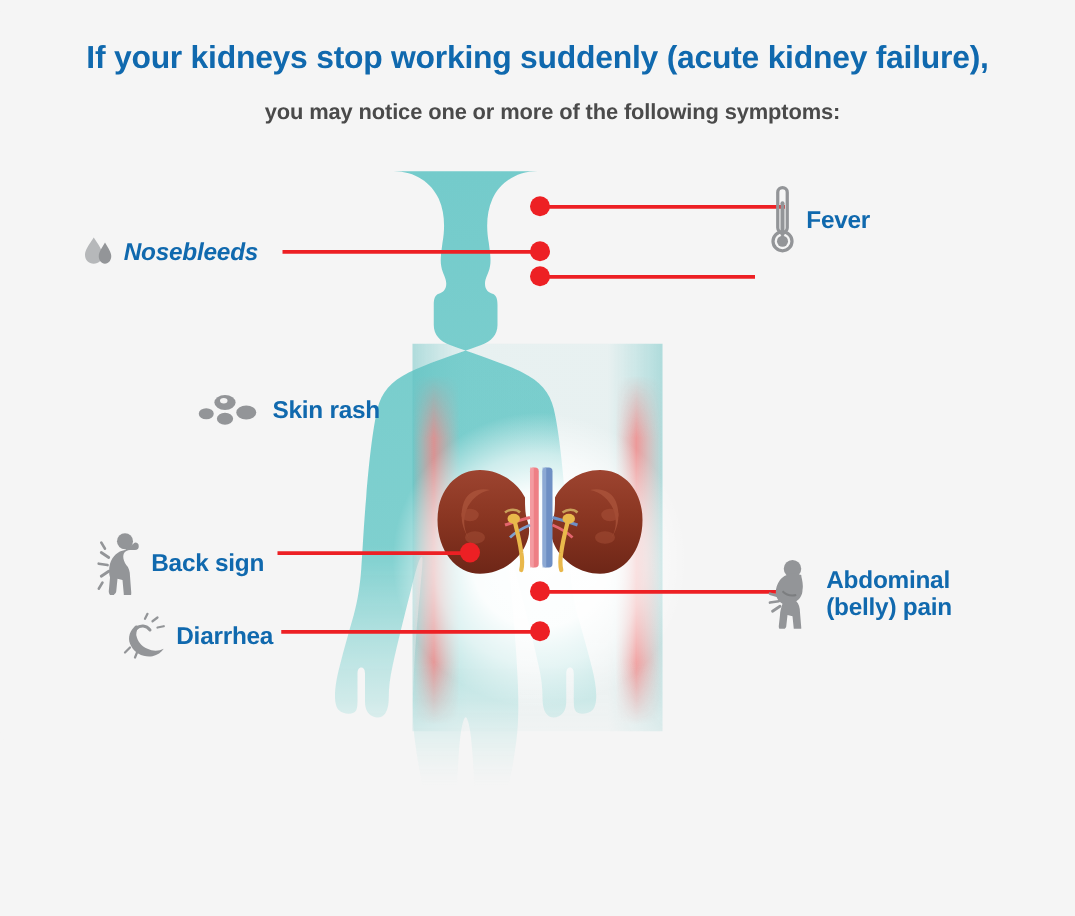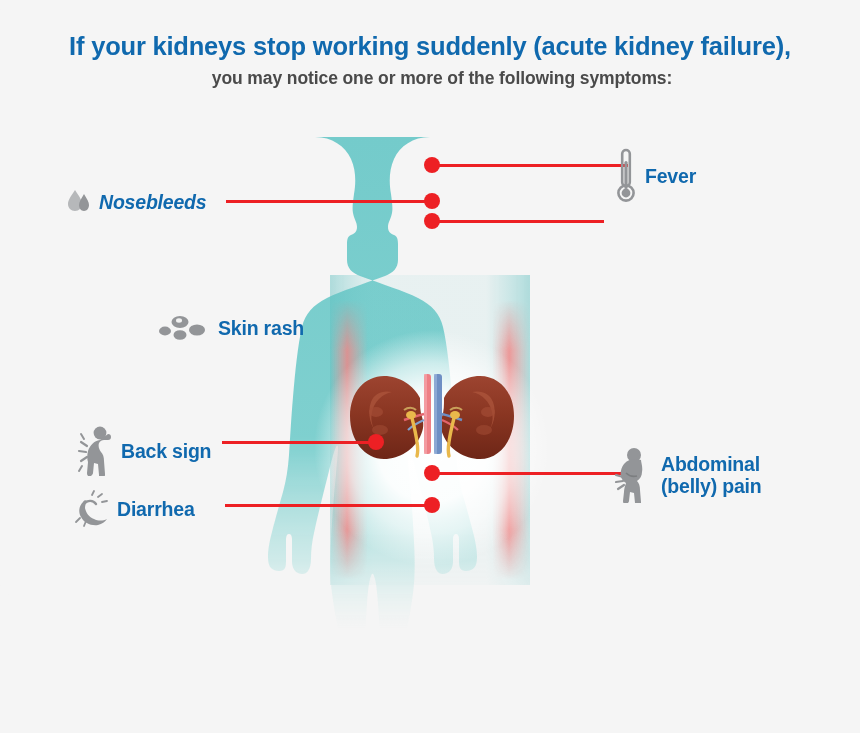--- a/index.html
+++ b/index.html
@@ -23,7 +23,7 @@
     color:#1069AE; line-height:1.15; white-space:nowrap;
   }
   .subtitle {
-    margin-top:7px;
+    margin-top:18px;
     font-size:17.5px; font-weight:bold; letter-spacing:-0.1px;
     color:#4a4a4a; line-height:1.2;padding-left:24px;
   }

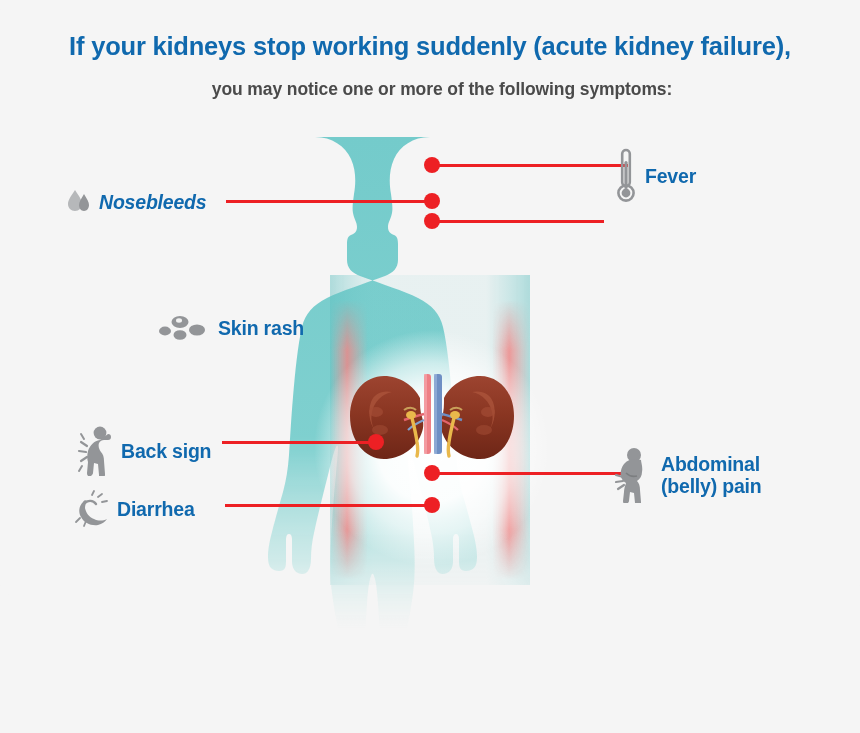--- a/index.html
+++ b/index.html
@@ -336,7 +336,7 @@
     <span class="txt">Back sign</span>
   </div>
 
-  <div class="label" style="left:72px; top:490px;">
+  <div class="label" style="left:96px; top:490px;">
     <span class="icon">
       <svg width="38" height="38" viewBox="0 0 38 38">
         <path d="M11 12 c-4 4 -5 10 -2 15 c3 6 10 9 17 8 c4 -1 7 -3 9 -6

